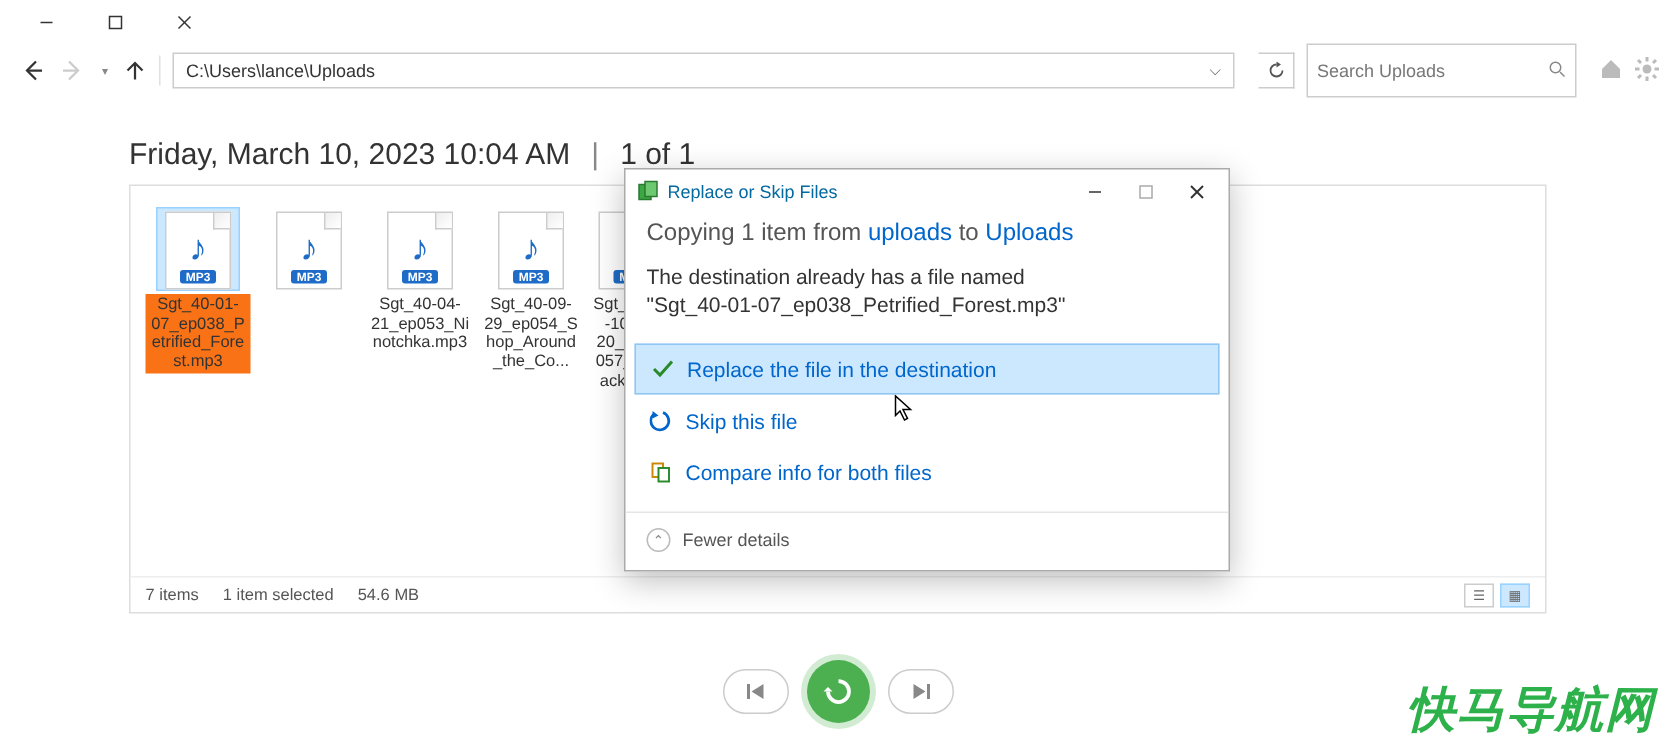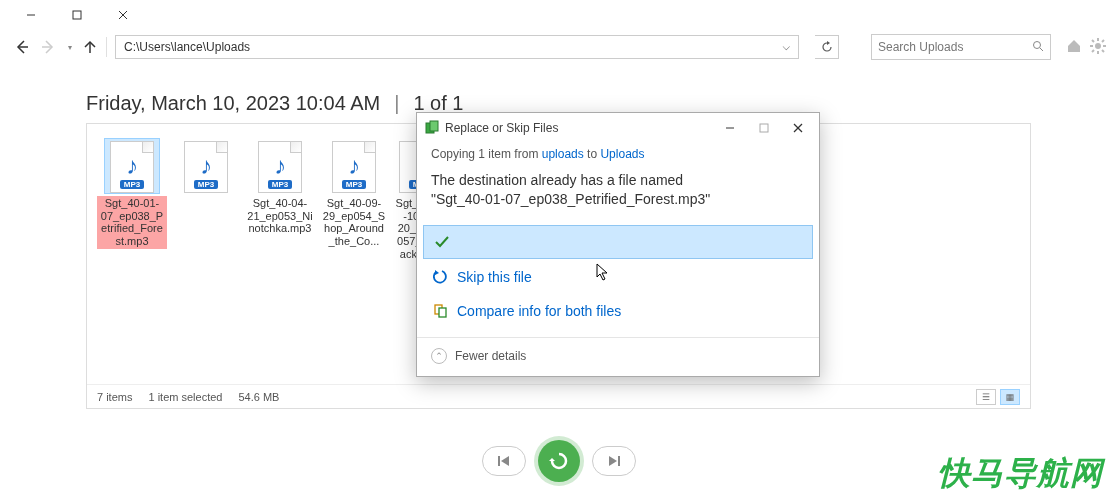--- a/index.html
+++ b/index.html
@@ -60,10 +60,10 @@
     color: #555;
   }
   .search-bar {
-    width: 180px; height: 26px;
+    width: 180px; height: 36px;
     border: 1px solid #ccc;
     display: flex; align-items: center; justify-content: space-between;
-    padding: 0 6px; color: #777; margin-left: 24px;
+    padding: 0 6px; color: #777;
   }
   .right-icons { display: flex; gap: 6px; margin-left: 6px;}
   .right-ico { color: #999; }

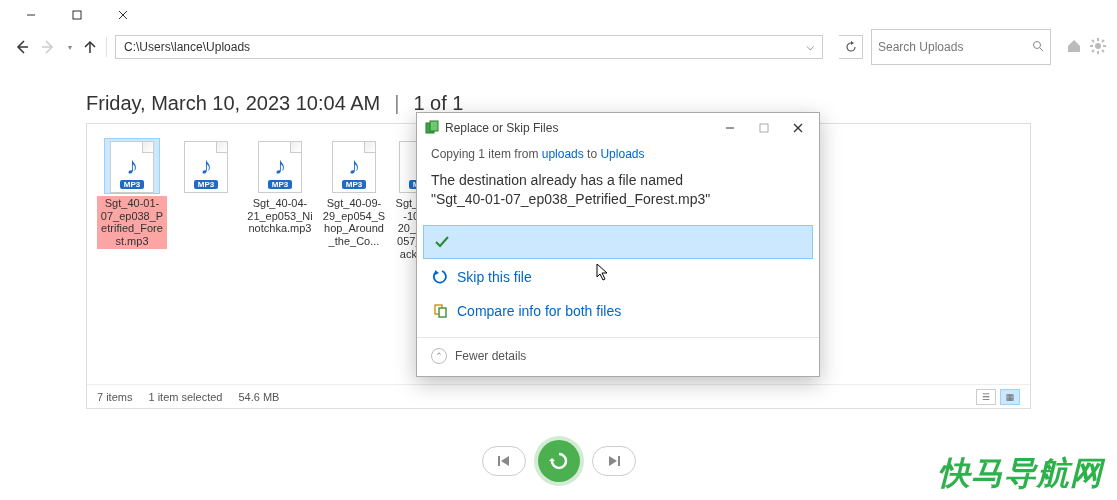--- a/index.html
+++ b/index.html
@@ -182,7 +182,7 @@
     height: 30px; display:flex; align-items:center; justify-content:space-between;
     padding: 0 4px 0 8px;
   }
-  .dlg-title-left { display:flex; align-items:center; gap:6px; color:#404040; font-size:12px;}
+  .dlg-title-left { display:flex; align-items:center; gap:6px; color:#0369a1; font-size:12px;}
   .dlg-controls { display:flex; }
   .dlg-btn { width:34px; height:26px; display:flex; align-items:center; justify-content:center;}
   .dlg-body { padding: 4px 14px 10px 14px; }

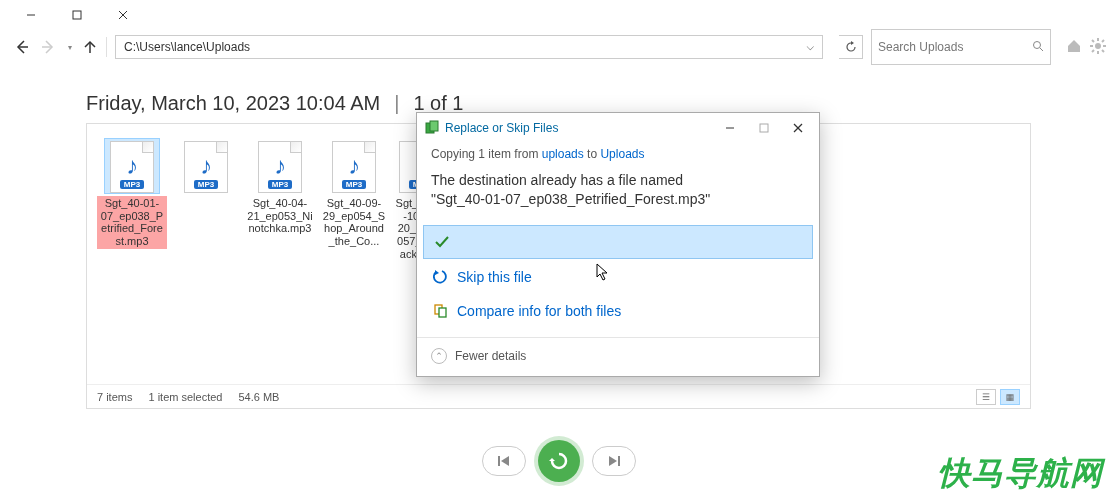--- a/index.html
+++ b/index.html
@@ -186,7 +186,7 @@
   .dlg-controls { display:flex; }
   .dlg-btn { width:34px; height:26px; display:flex; align-items:center; justify-content:center;}
   .dlg-body { padding: 4px 14px 10px 14px; }
-  .copy-line { font-size: 12px; color:#555; margin-bottom: 10px;}
+  .copy-line { font-size: 16px; color:#555; margin-bottom: 10px;}
   .copy-line .link { color: #0066cc; }
   .dest-line { font-size: 14px; color:#333; line-height:1.35; margin-bottom: 16px;}
   .actions { display:flex; flex-direction:column; gap: 2px; margin: 0 -8px;}

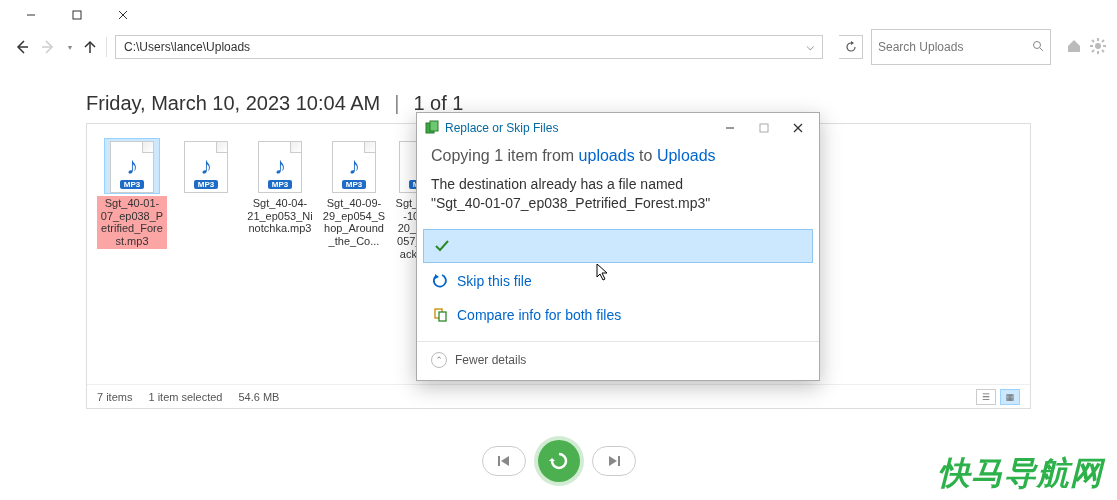--- a/index.html
+++ b/index.html
@@ -102,7 +102,7 @@
     background: #cce8ff;
     border: 1px solid #99d1ff;
   }
-  .file-item.selected .file-label { background: #fca5a5; }
+  .file-item.selected .file-label { background: #f97316; }
   .file-icon-wrap {
     width: 56px; height: 56px;
     margin: 0 auto 2px;

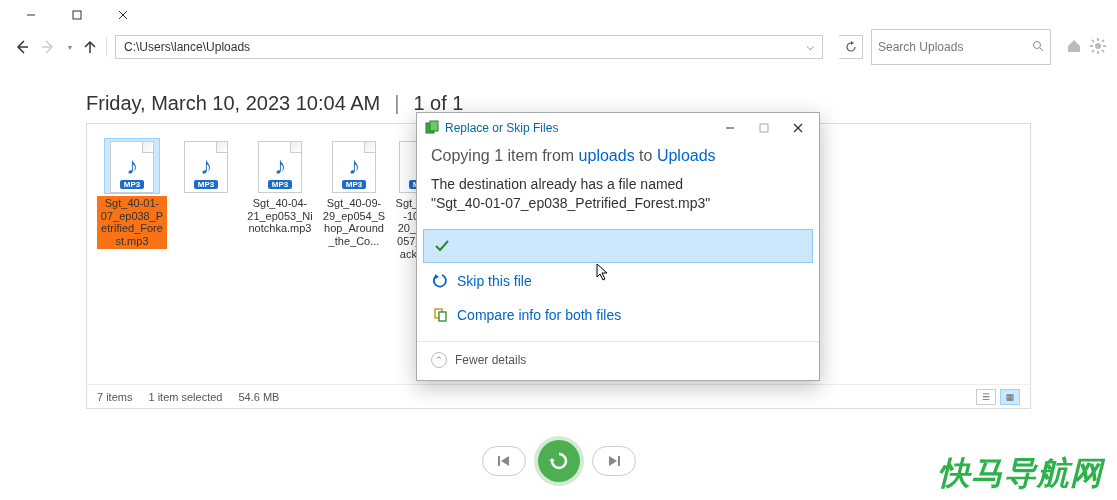--- a/index.html
+++ b/index.html
@@ -444,6 +444,7 @@
         <svg width="16" height="16" viewBox="0 0 16 16">
             <path d="M2 8 L6 12 L14 3" fill="none" stroke="#2a8a2a" stroke-width="2"></path>
           </svg>
+        <span>Replace the file in the destination</span>
       </div>
       <div class="action">
         <svg width="16" height="16" viewBox="0 0 16 16">

